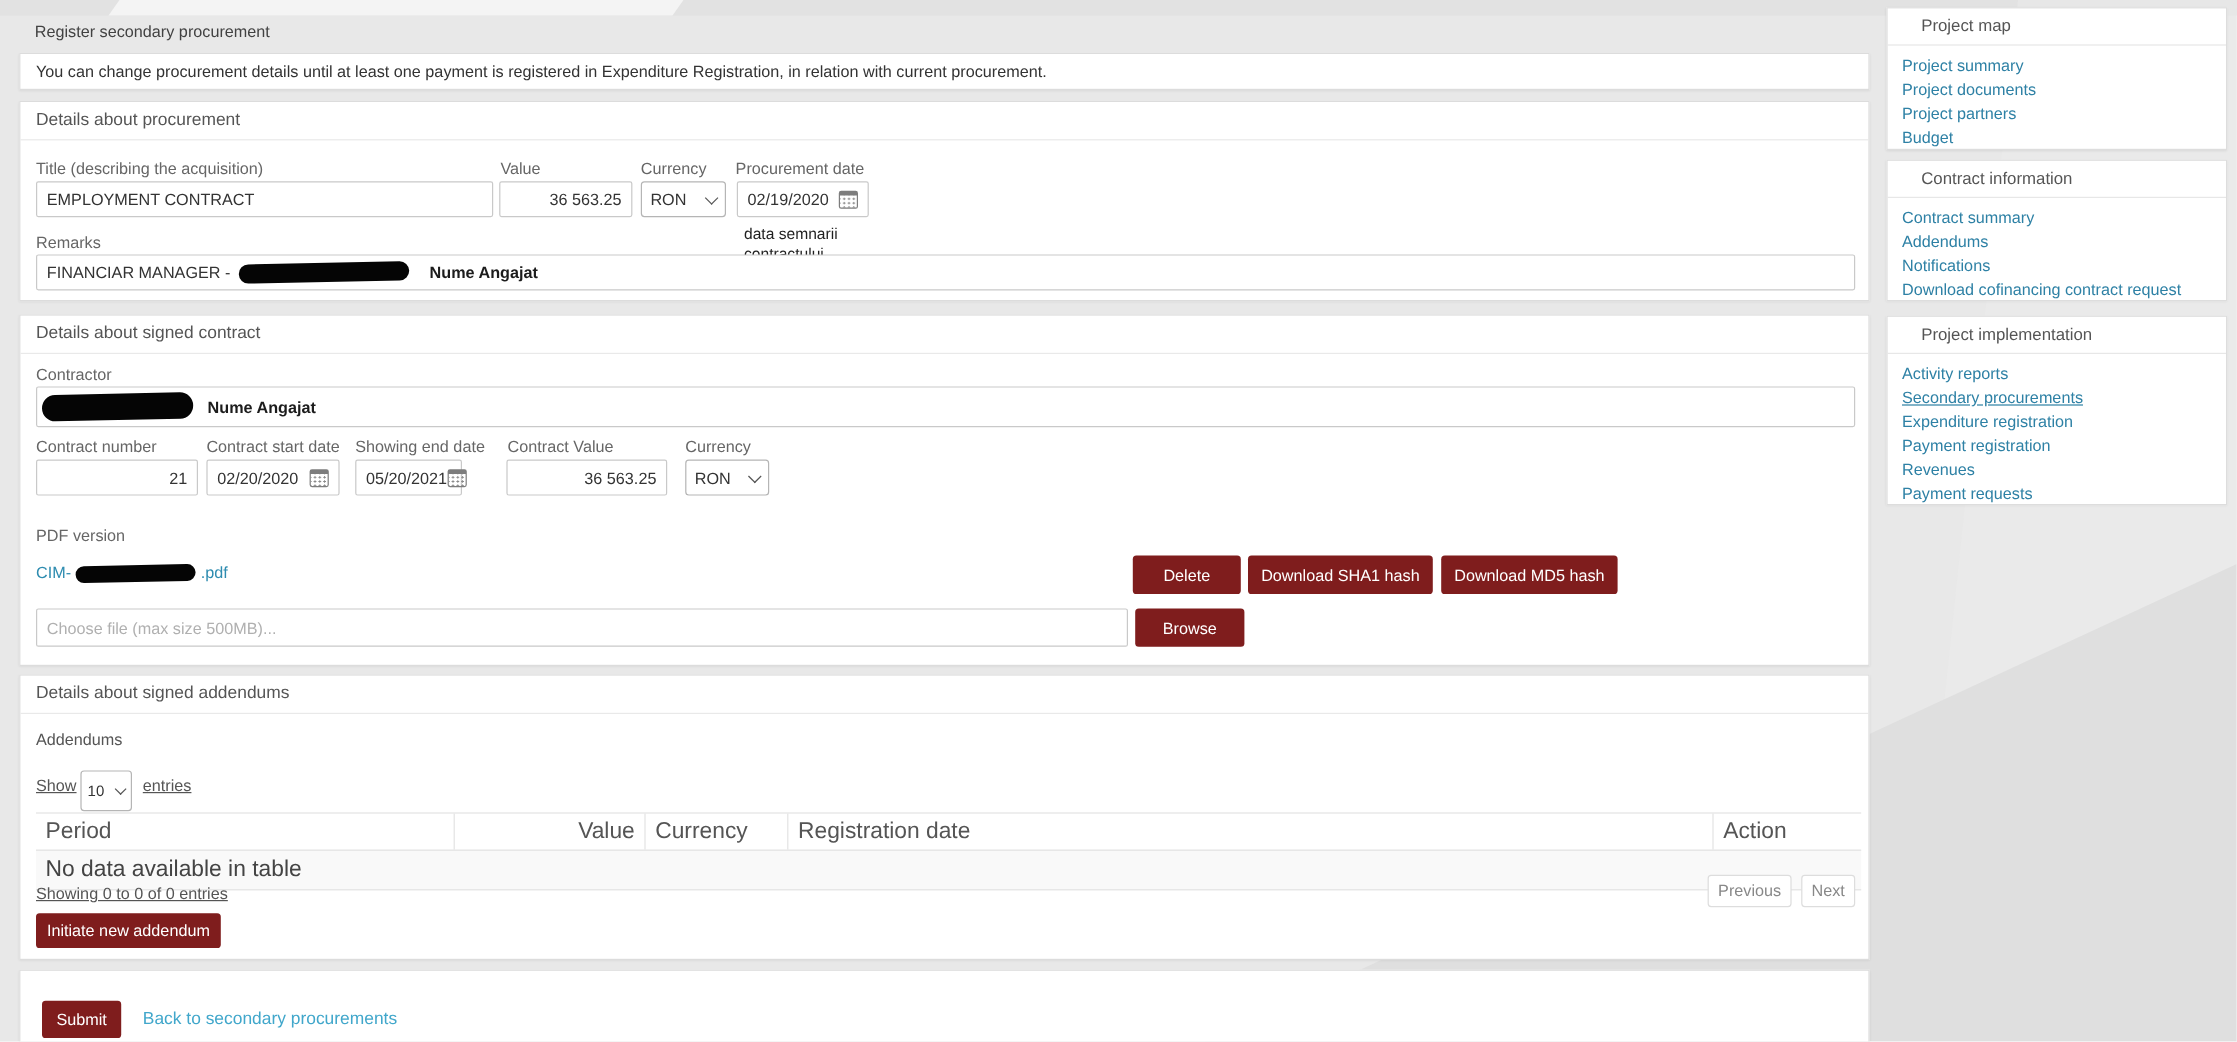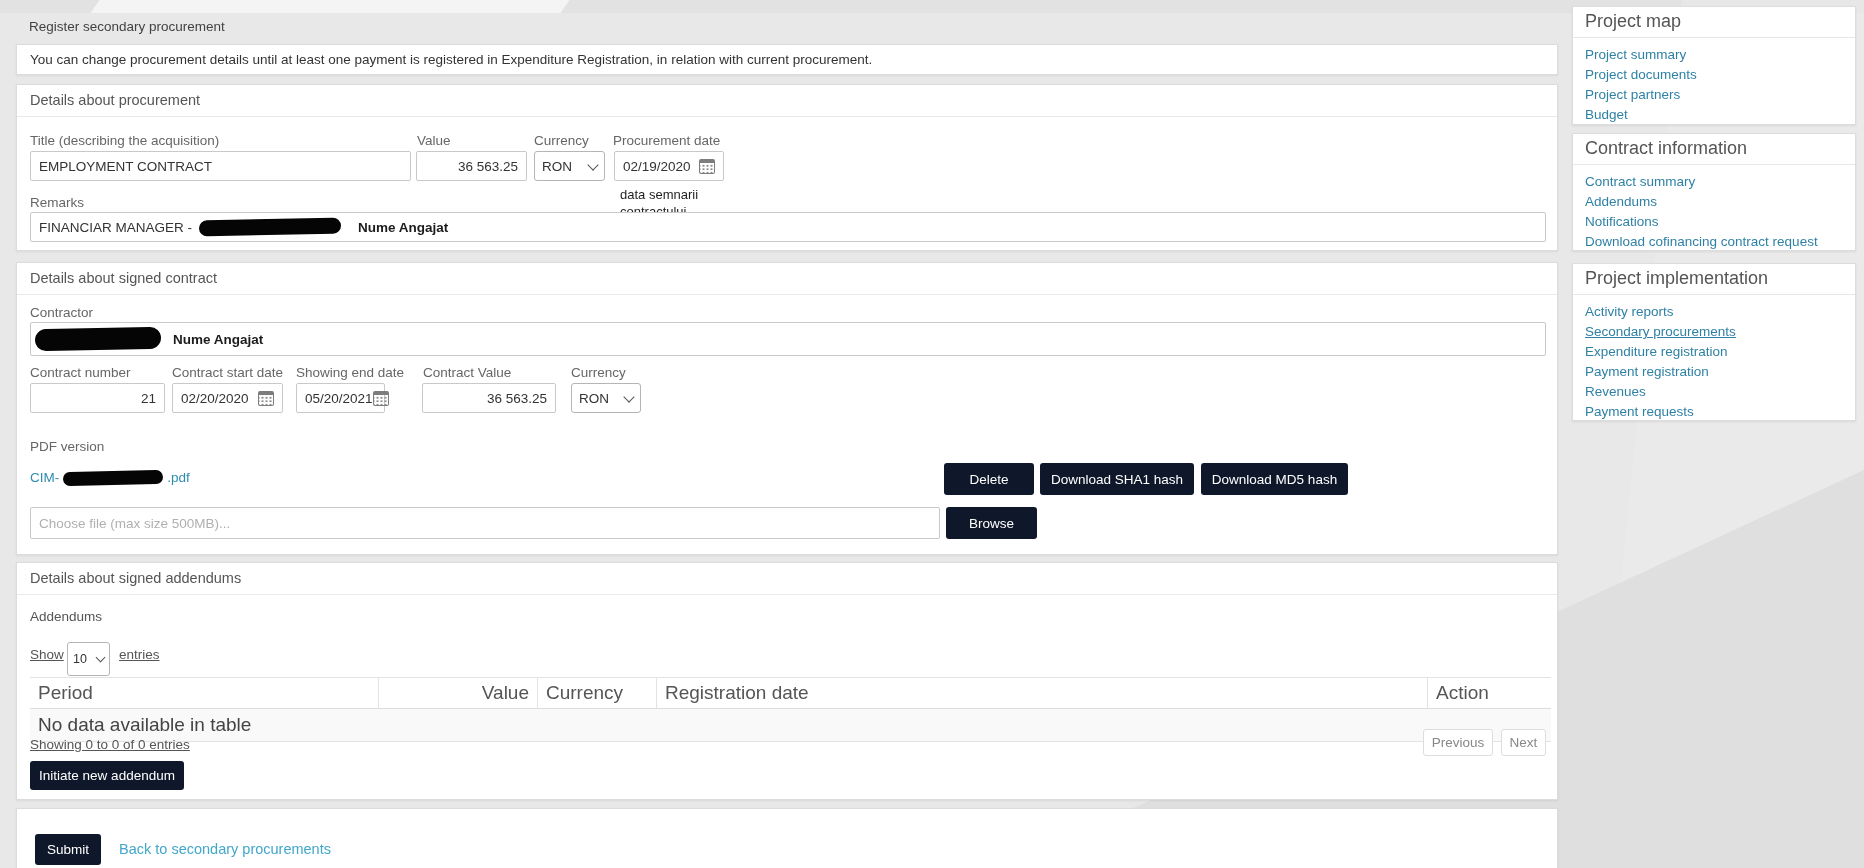--- a/index.html
+++ b/index.html
@@ -41,7 +41,7 @@
 
   .side-box{position:absolute;left:1572px;width:284px;background:#fff;border:1px solid #ddd;
             box-shadow:0 1px 2px rgba(0,0,0,.08);box-sizing:border-box;}
-  .side-title{height:30px;line-height:29px;padding:0 12px;font-size:18px;color:#555;border-bottom:1px solid #e7e7e7;}
+  .side-title{height:30px;line-height:29px;padding:0 28px;font-size:14px;color:#555;border-bottom:1px solid #e7e7e7;}
   .side-links{padding:7px 12px 9px 12px;}
   .side-links a{display:block;line-height:20px;font-size:13.5px;color:#2e81a5;text-decoration:none;cursor:pointer;white-space:nowrap;}
   .side-links a.active{text-decoration:underline;}

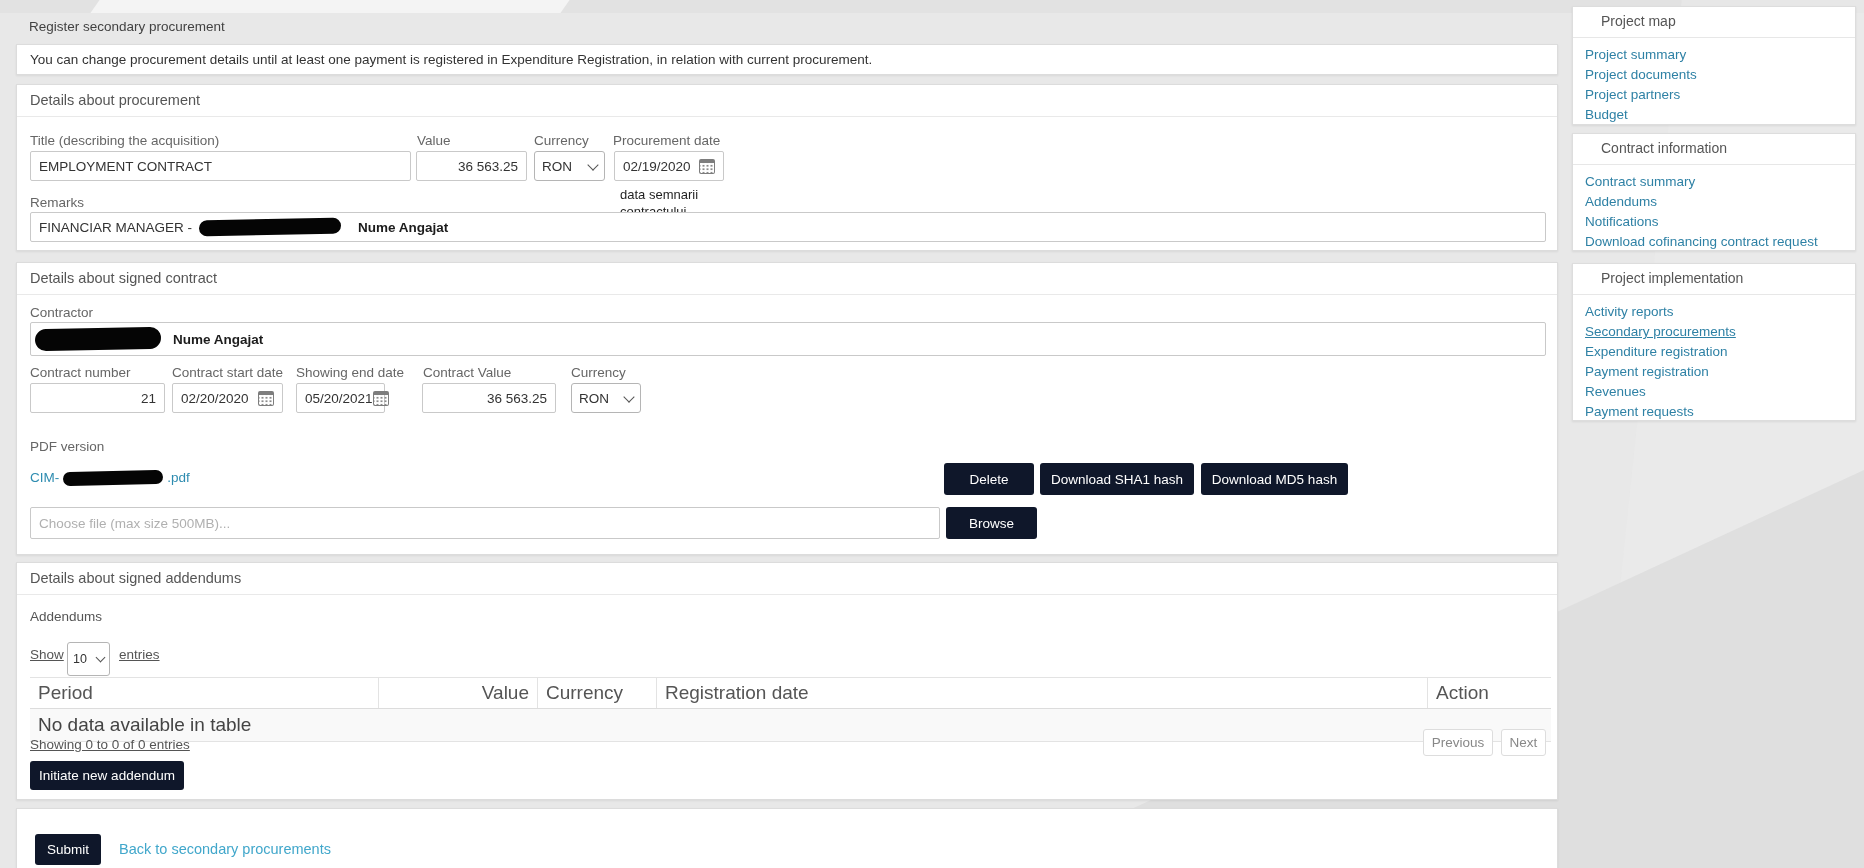--- a/index.html
+++ b/index.html
@@ -25,7 +25,7 @@
   .chev{width:7px;height:7px;border-right:1.6px solid #555;border-bottom:1.6px solid #555;transform:rotate(45deg);margin-top:-3px;flex:none;}
   .cal{display:inline-block;flex:none;width:16px;height:15px;box-sizing:border-box;border:1px solid #7d7d7d;border-top:4px solid #7d7d7d;
        border-radius:2px;background-image:radial-gradient(#8a8a8a 0.9px,transparent 1px);background-size:4px 3.5px;background-position:1.5px 1px;}
-  .btn{position:absolute;background:#0f172a;color:#fff;border:none;border-radius:3px;font-size:13.5px;
+  .btn{position:absolute;background:#7f1d1d;color:#fff;border:none;border-radius:3px;font-size:13.5px;
        display:flex;align-items:center;justify-content:center;cursor:pointer;font-family:inherit;box-sizing:border-box;}
   .link{color:#2e8cb0;text-decoration:none;cursor:pointer;font-size:13.5px;}
   .redact{display:inline-block;background:#050505;border-radius:9px;transform:rotate(-1.2deg);flex:none;}

